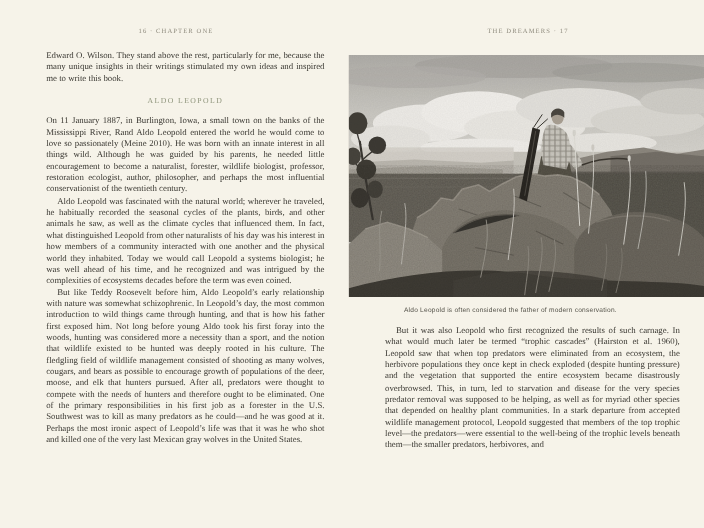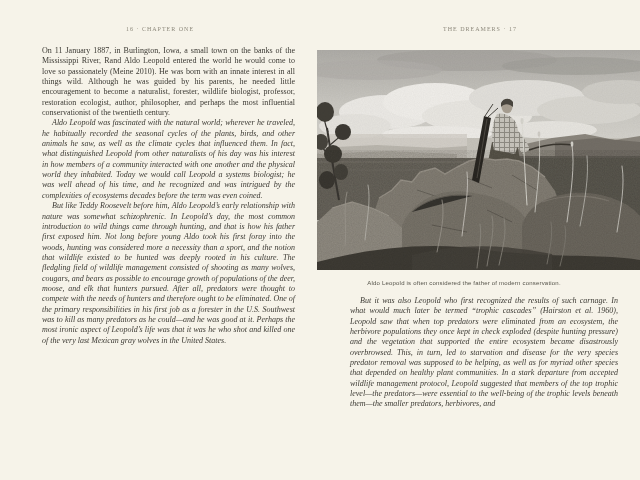--- a/index.html
+++ b/index.html
@@ -47,6 +47,7 @@
 <div class="running-head" id="right-running-head">THE DREAMERS · 17</div>
 
 <div class="text-column" id="left-column">
+  <p>Edward O. Wilson. They stand above the rest, particularly for me, because the many unique insights in their writings stimulated my own ideas and inspired me to write this book.</p>
   <p>On 11 January 1887, in Burlington, Iowa, a small town on the banks of the Mississippi River, Rand Aldo Leopold entered the world he would come to love so passionately (Meine 2010). He was born with an innate interest in all things wild. Although he was guided by his parents, he needed little encouragement to become a naturalist, forester, wildlife biologist, professor, restoration ecologist, author, philosopher, and perhaps the most influential conservationist of the twentieth century.</p>
   <p class="indented">Aldo Leopold was fascinated with the natural world; wherever he traveled, he habitually recorded the seasonal cycles of the plants, birds, and other animals he saw, as well as the climate cycles that influenced them. In fact, what distinguished Leopold from other naturalists of his day was his interest in how members of a community interacted with one another and the physical world they inhabited. Today we would call Leopold a systems biologist; he was well ahead of his time, and he recognized and was intrigued by the complexities of ecosystems decades before the term was even coined.</p>
   <p class="indented">But like Teddy Roosevelt before him, Aldo Leopold’s early relationship with nature was somewhat schizophrenic. In Leopold’s day, the most common introduction to wild things came through hunting, and that is how his father first exposed him. Not long before young Aldo took his first foray into the woods, hunting was considered more a necessity than a sport, and the notion that wildlife existed to be hunted was deeply rooted in his culture. The fledgling field of wildlife management consisted of shooting as many wolves, cougars, and bears as possible to encourage growth of populations of the deer, moose, and elk that hunters pursued. After all, predators were thought to compete with the needs of hunters and therefore ought to be eliminated. One of the primary responsibilities in his first job as a forester in the U.S. Southwest was to kill as many predators as he could—and he was good at it. Perhaps the most ironic aspect of Leopold’s life was that it was he who shot and killed one of the very last Mexican gray wolves in the United States.</p>

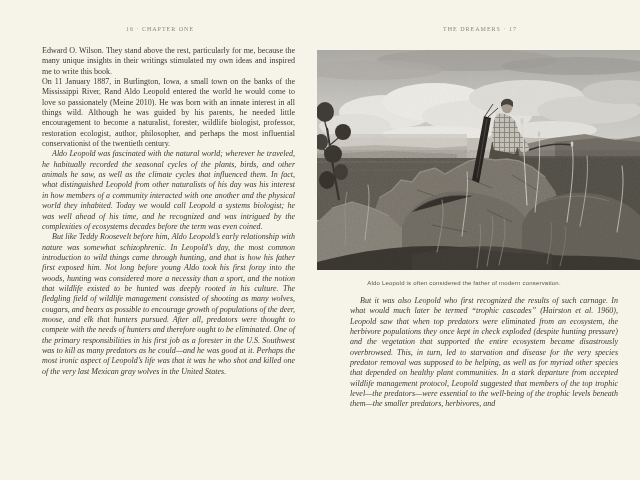--- a/index.html
+++ b/index.html
@@ -48,6 +48,7 @@
 
 <div class="text-column" id="left-column">
   <p>Edward O. Wilson. They stand above the rest, particularly for me, because the many unique insights in their writings stimulated my own ideas and inspired me to write this book.</p>
+  <h2 class="section-heading">ALDO LEOPOLD</h2>
   <p>On 11 January 1887, in Burlington, Iowa, a small town on the banks of the Mississippi River, Rand Aldo Leopold entered the world he would come to love so passionately (Meine 2010). He was born with an innate interest in all things wild. Although he was guided by his parents, he needed little encouragement to become a naturalist, forester, wildlife biologist, professor, restoration ecologist, author, philosopher, and perhaps the most influential conservationist of the twentieth century.</p>
   <p class="indented">Aldo Leopold was fascinated with the natural world; wherever he traveled, he habitually recorded the seasonal cycles of the plants, birds, and other animals he saw, as well as the climate cycles that influenced them. In fact, what distinguished Leopold from other naturalists of his day was his interest in how members of a community interacted with one another and the physical world they inhabited. Today we would call Leopold a systems biologist; he was well ahead of his time, and he recognized and was intrigued by the complexities of ecosystems decades before the term was even coined.</p>
   <p class="indented">But like Teddy Roosevelt before him, Aldo Leopold’s early relationship with nature was somewhat schizophrenic. In Leopold’s day, the most common introduction to wild things came through hunting, and that is how his father first exposed him. Not long before young Aldo took his first foray into the woods, hunting was considered more a necessity than a sport, and the notion that wildlife existed to be hunted was deeply rooted in his culture. The fledgling field of wildlife management consisted of shooting as many wolves, cougars, and bears as possible to encourage growth of populations of the deer, moose, and elk that hunters pursued. After all, predators were thought to compete with the needs of hunters and therefore ought to be eliminated. One of the primary responsibilities in his first job as a forester in the U.S. Southwest was to kill as many predators as he could—and he was good at it. Perhaps the most ironic aspect of Leopold’s life was that it was he who shot and killed one of the very last Mexican gray wolves in the United States.</p>

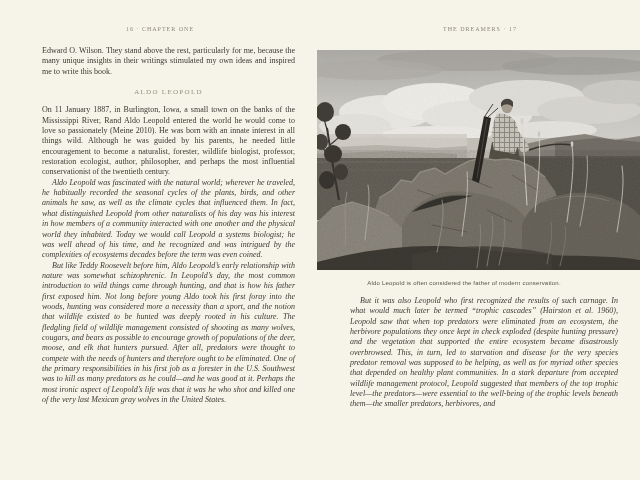--- a/index.html
+++ b/index.html
@@ -22,7 +22,7 @@
   #left-column{left:42px;top:46px;width:253px;}
   #right-column{left:350px;top:296px;width:268px;}
   .text-column p{margin:0;}
-  .text-column p.indented{text-indent:10px;font-style:italic;}
+  .text-column p.indented{text-indent:10px;}
   .section-heading{
     text-align:center;font-weight:normal;
     color:#8f957c;font-size:7px;letter-spacing:1.3px;

